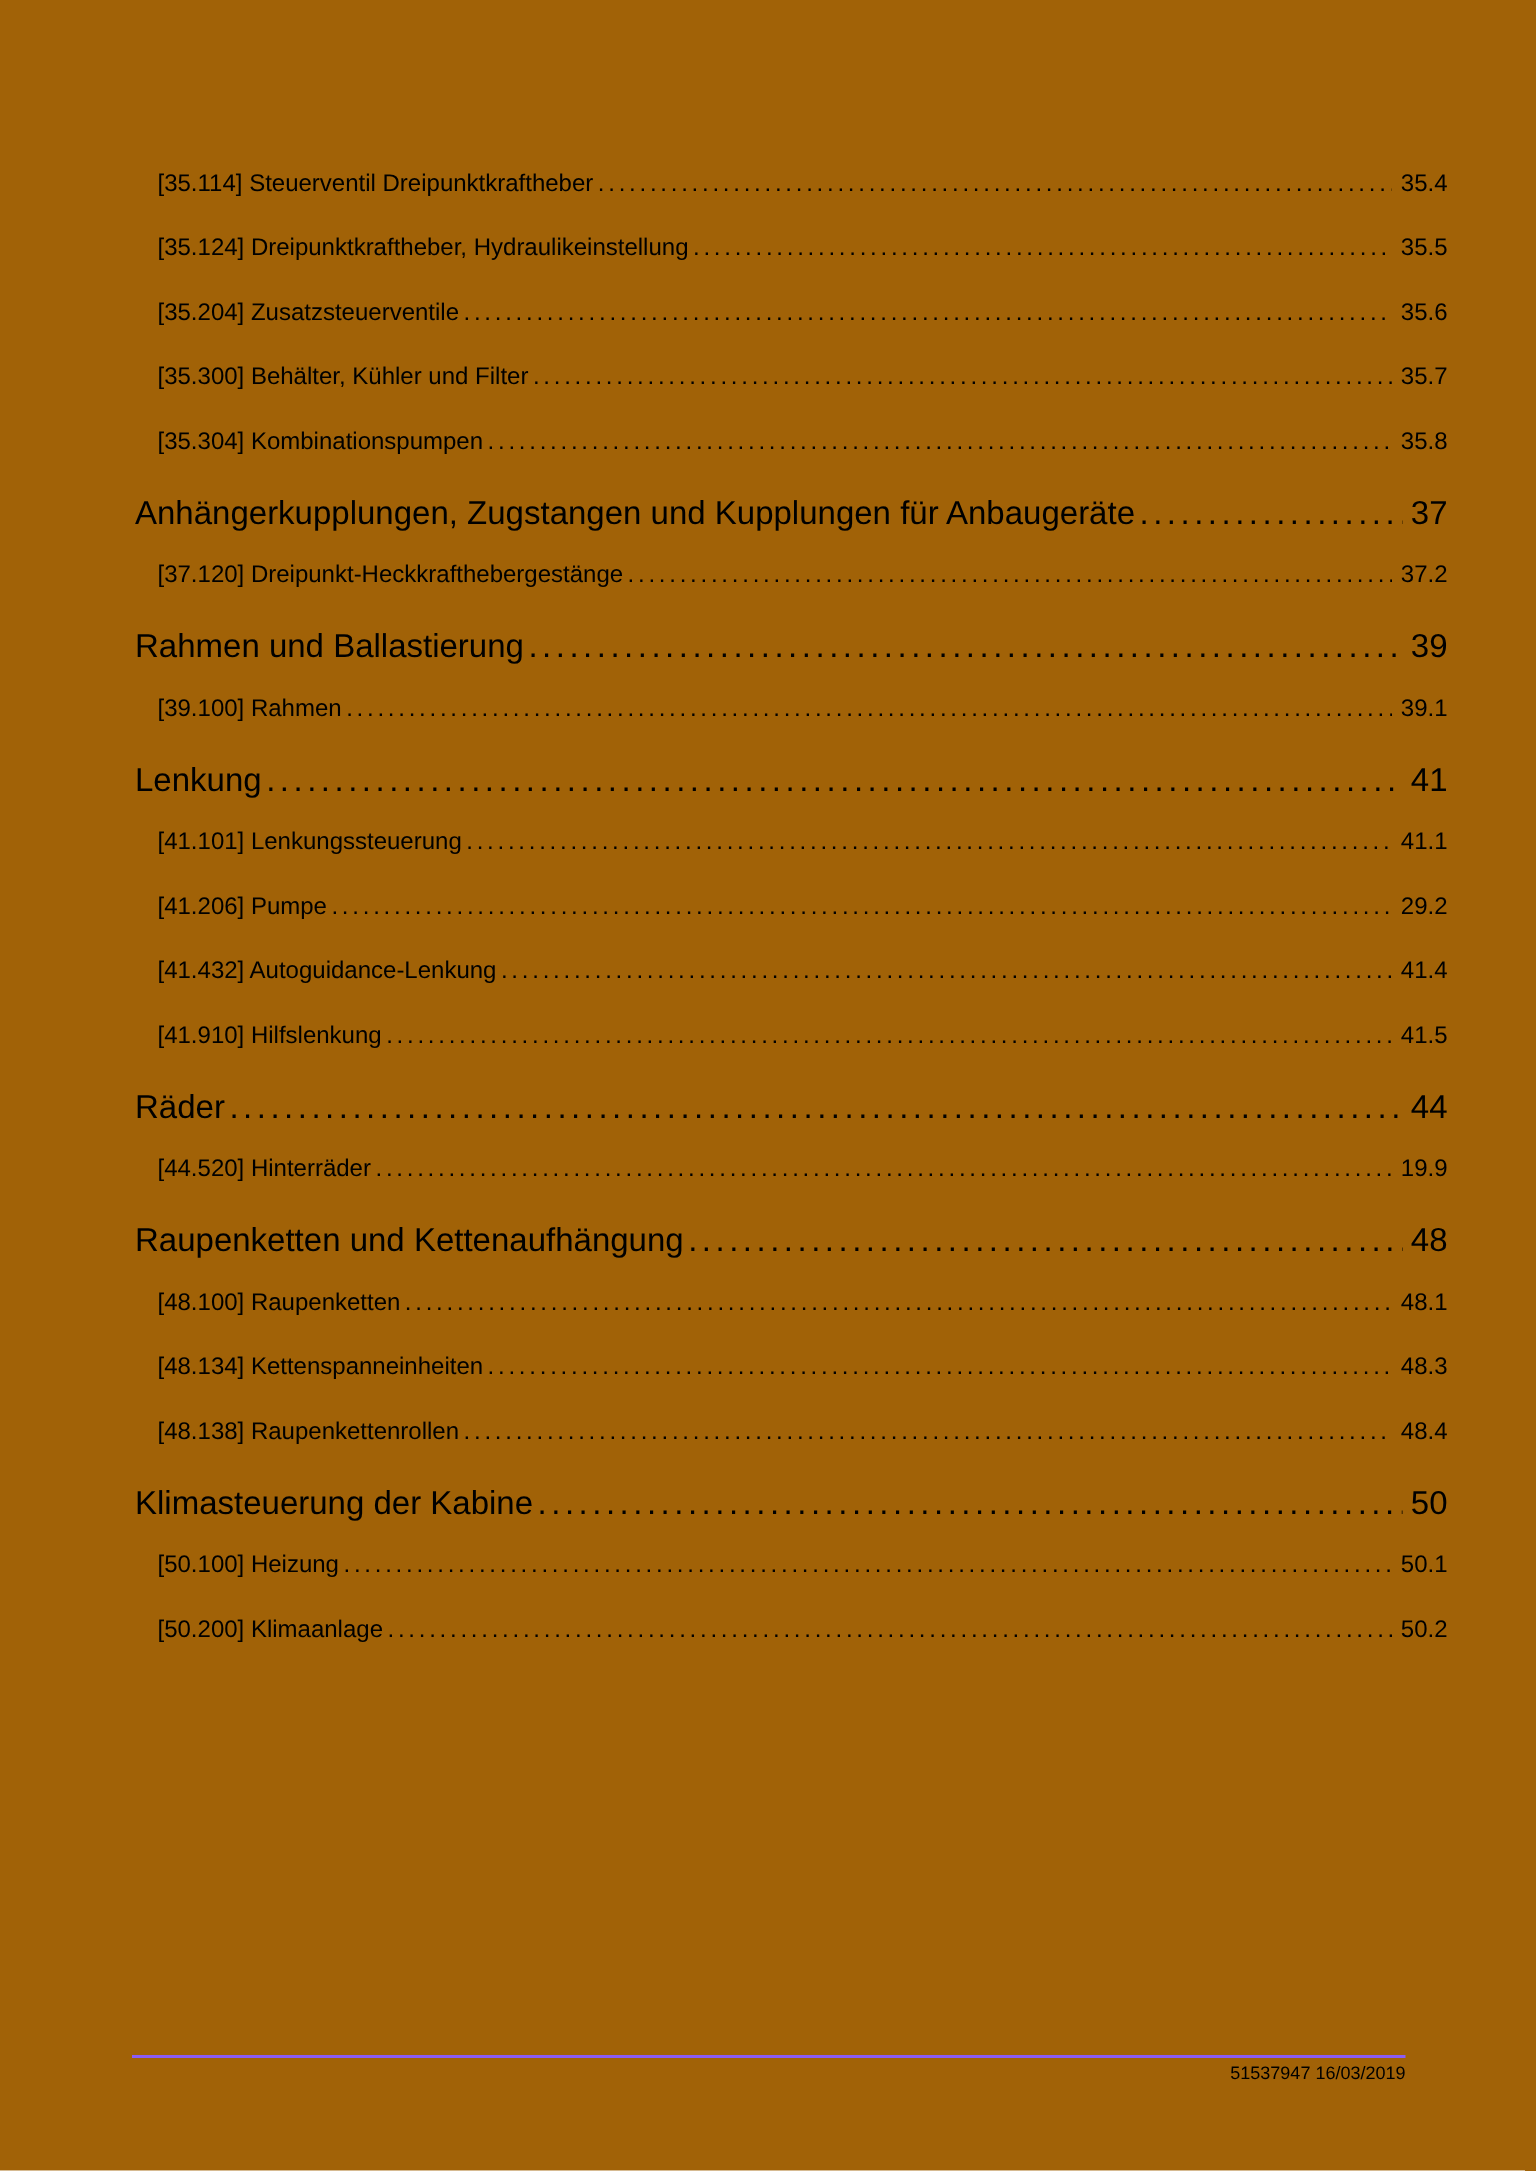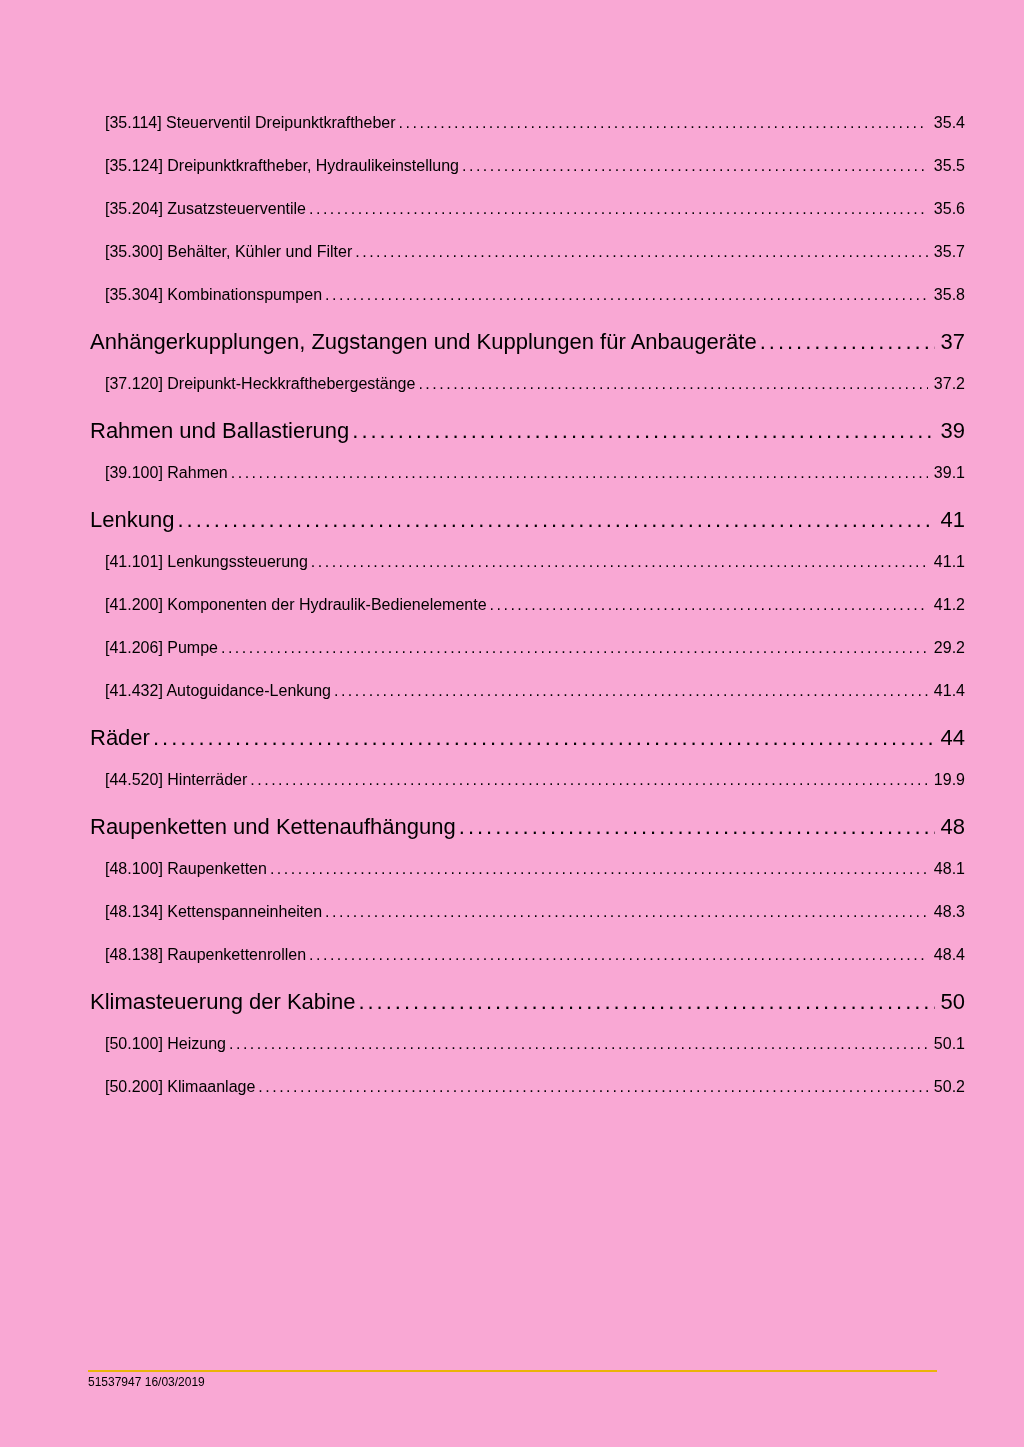--- a/index.html
+++ b/index.html
@@ -11,7 +11,7 @@
     width: 1024px;
     height: 1447px;
     margin: 0 auto;
-    background: #f9a8d4;
+    background: #a16207;
     overflow: hidden;
   }
 

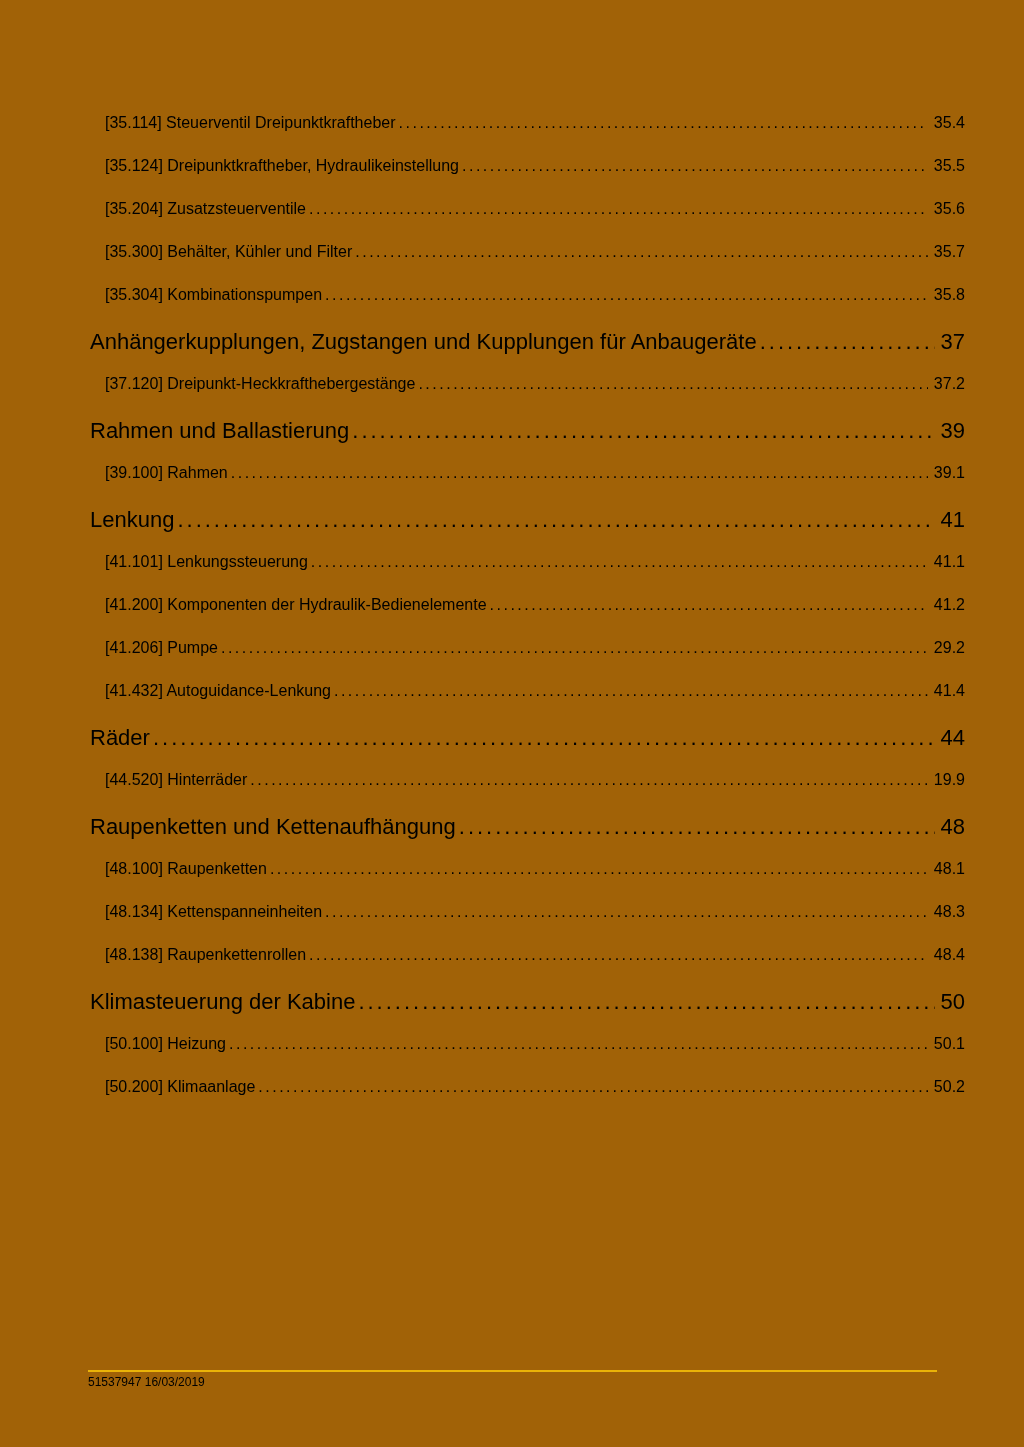--- a/index.html
+++ b/index.html
@@ -140,11 +140,6 @@
         <span class="page-num">41.1</span>
       </div>
       <div class="toc-row item">
-        <span class="label">[41.200] Komponenten der Hydraulik-Bedienelemente</span>
-        <span class="leader"></span>
-        <span class="page-num">41.2</span>
-      </div>
-      <div class="toc-row item">
         <span class="label">[41.206] Pumpe</span>
         <span class="leader"></span>
         <span class="page-num">29.2</span>

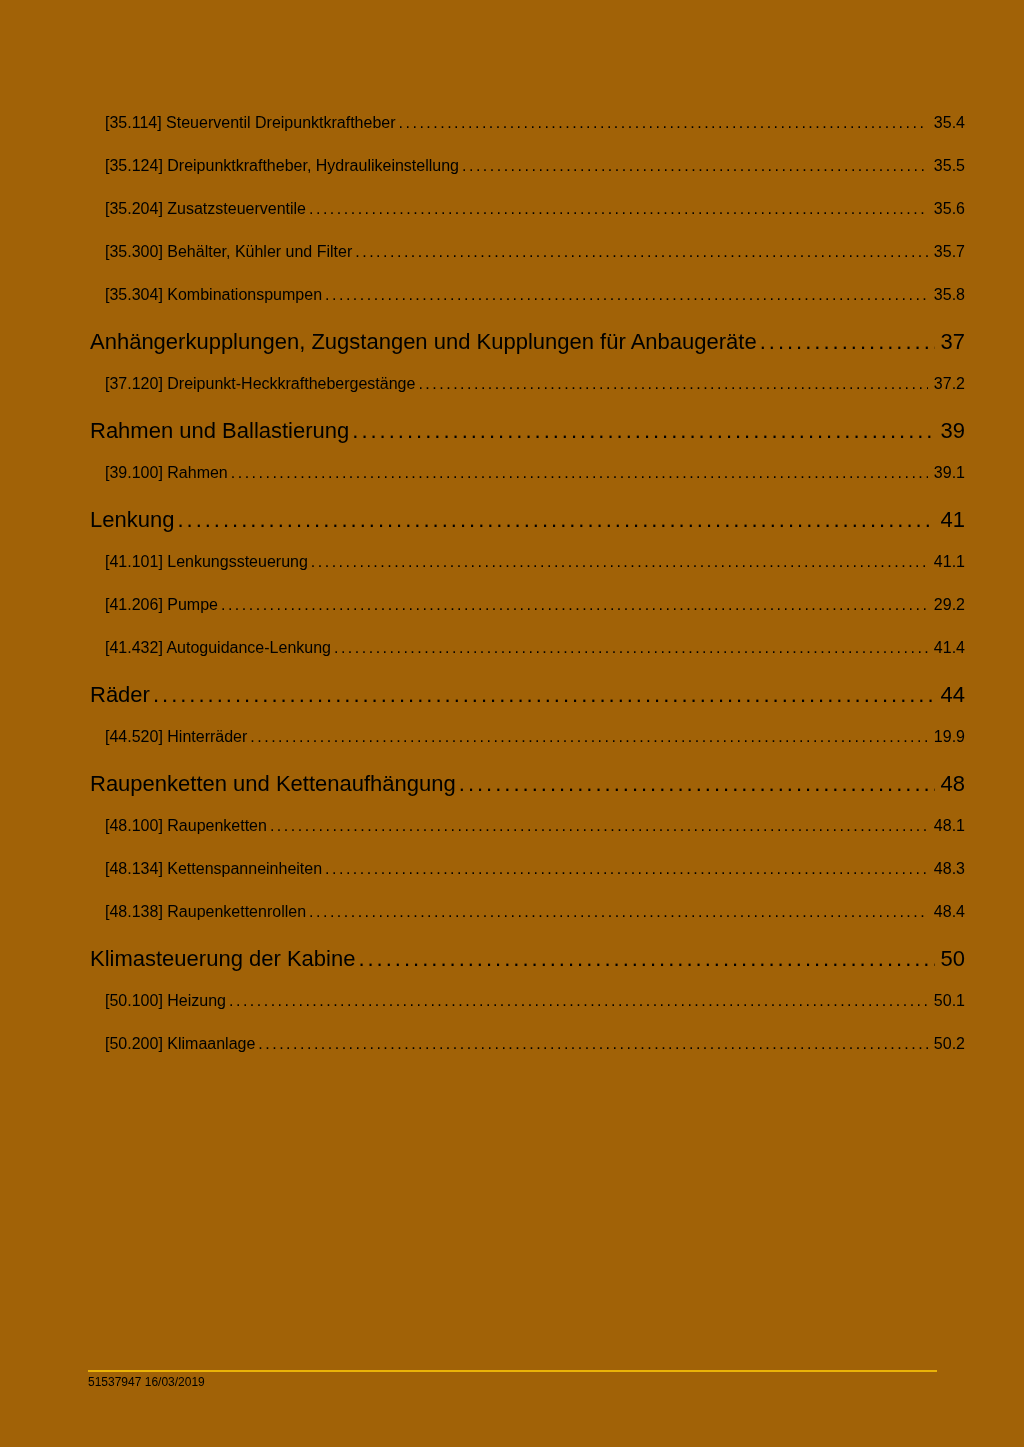--- a/index.html
+++ b/index.html
@@ -149,6 +149,11 @@
         <span class="leader"></span>
         <span class="page-num">41.4</span>
       </div>
+      <div class="toc-row item">
+        <span class="label">[41.910] Hilfslenkung</span>
+        <span class="leader"></span>
+        <span class="page-num">41.5</span>
+      </div>
       <div class="toc-row heading">
         <span class="label">Räder</span>
         <span class="leader"></span>

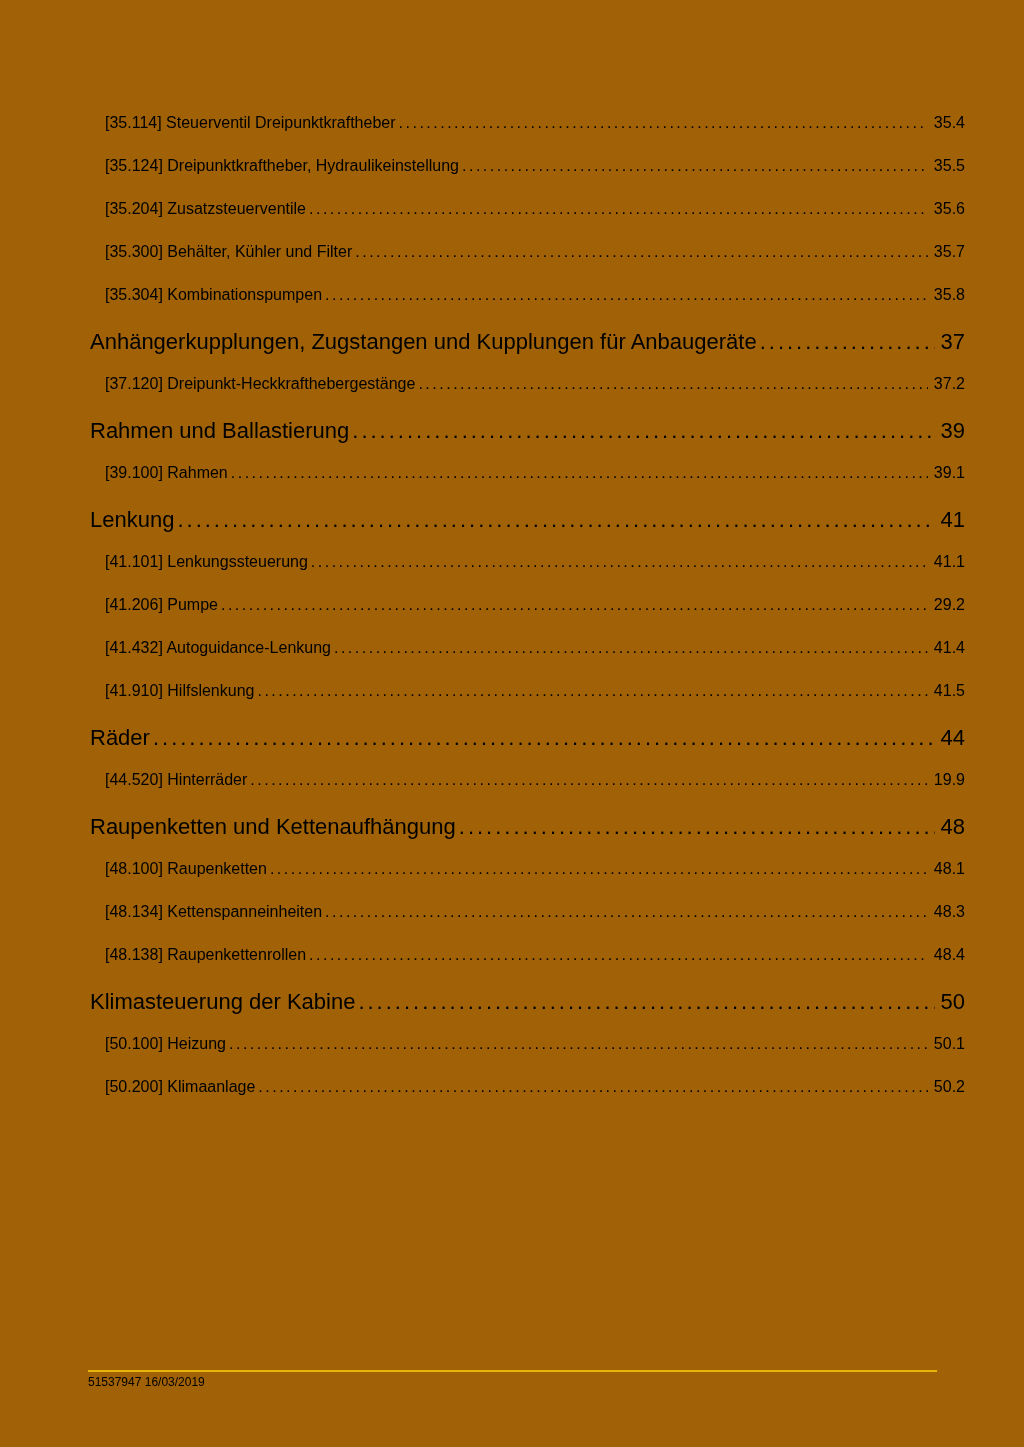--- a/index.html
+++ b/index.html
@@ -72,8 +72,8 @@
     left: 88px;
     top: 1370px;
     width: 849px;
-    border-top: 2px solid #eab308;
-    text-align: left;
+    border-top: 2px solid #8b5cf6;
+    text-align: right;
     font-size: 12px;
     padding-top: 3px;
   }

